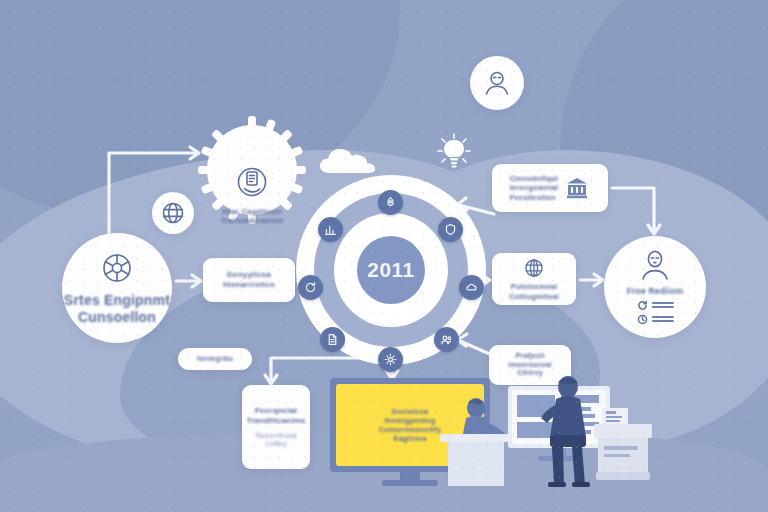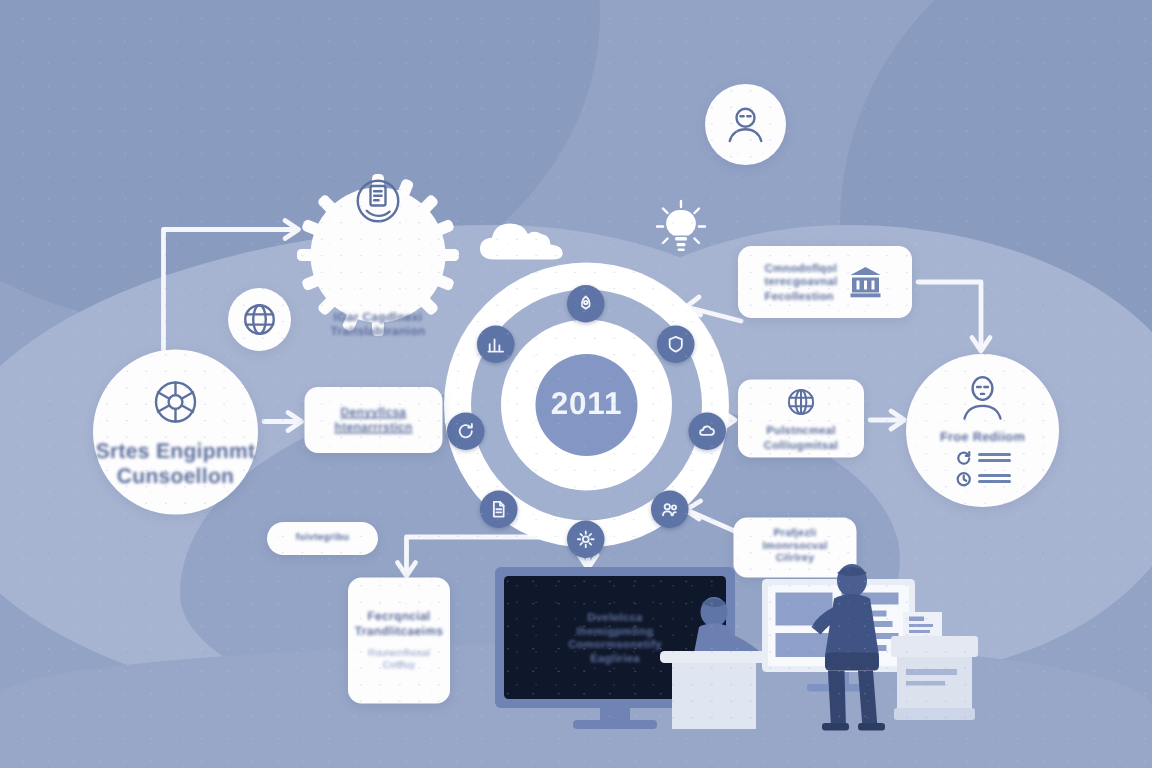--- a/index.html
+++ b/index.html
@@ -86,7 +86,7 @@
   #gear-body{position:absolute;inset:0;}
   #node-gear .inner{
     position:absolute;inset:0;display:flex;flex-direction:column;
-    align-items:center;justify-content:space-between;text-align:center;
+    align-items:center;justify-content:flex-end;text-align:center;
   }
   #node-gear .lbl{font-size:8px;margin-top:5px;}
 

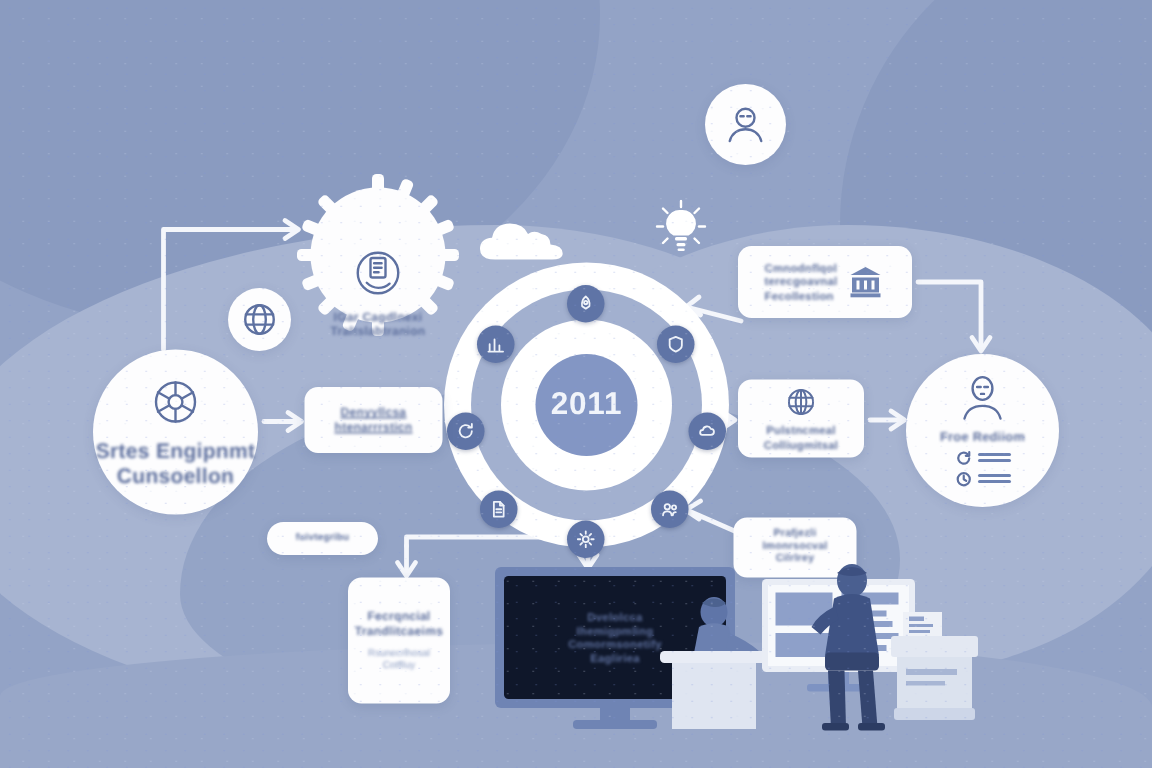--- a/index.html
+++ b/index.html
@@ -95,7 +95,7 @@
   #node-avatar-top{left:470px;top:56px;width:54px;height:54px;}
 
   #node-process{left:203px;top:258px;width:92px;height:44px;}
-  #node-process .lbl{font-size:8px;text-decoration:underline;}
+  #node-process .lbl{font-size:8px;}
 
   #node-bank{left:492px;top:164px;width:116px;height:48px;}
   #node-bank .row{display:flex;align-items:center;gap:6px;padding:0 8px;}

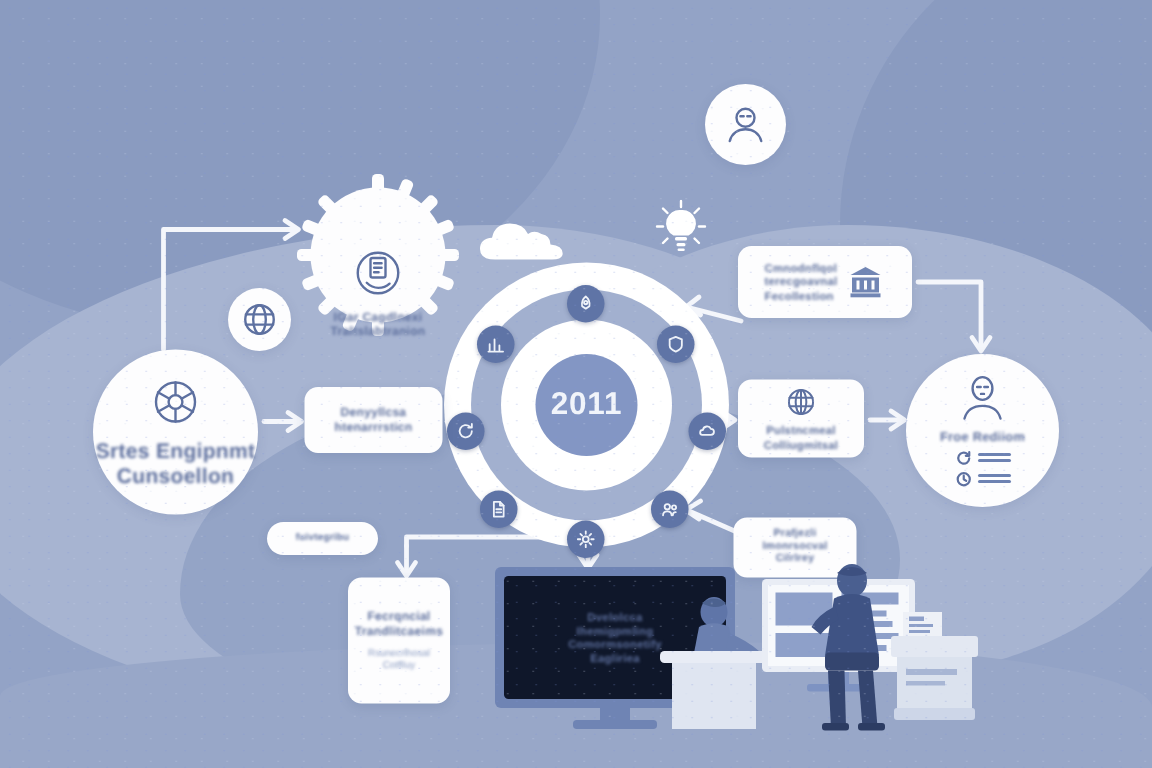--- a/index.html
+++ b/index.html
@@ -113,7 +113,7 @@
   #node-pill{left:178px;top:348px;width:74px;height:22px;border-radius:11px;}
   #node-pill .lbl{font-size:6.5px;}
 
-  #node-tech{left:232px;top:385px;width:68px;height:84px;}
+  #node-tech{left:242px;top:385px;width:68px;height:84px;}
   #node-tech .lbl{font-size:8px;}
   #node-tech .sub{font-size:6.5px;margin-top:7px;}
 

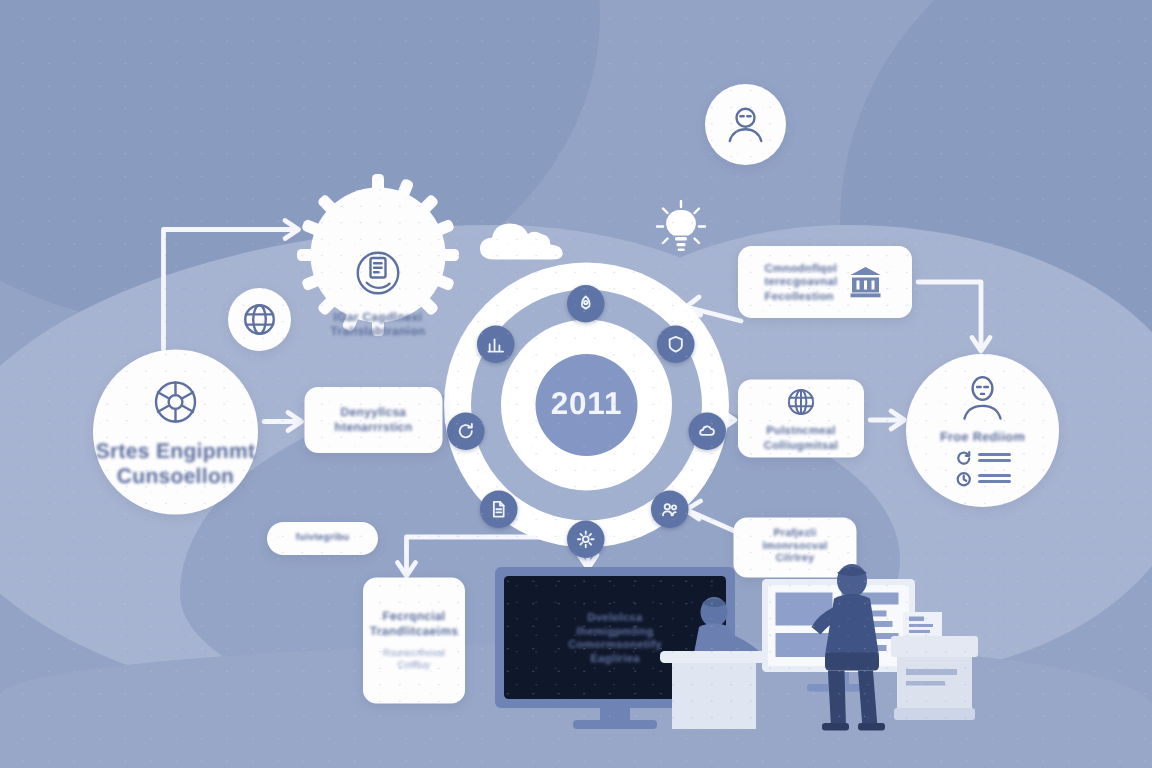--- a/index.html
+++ b/index.html
@@ -154,7 +154,7 @@
   #scene{position:absolute;left:330px;top:378px;width:300px;height:110px;}
   #monitor-big{position:absolute;left:0;top:0;}
   #monitor-big .screen{
-    position:absolute;left:6px;top:6px;width:148px;height:82px;background:#0f172a;border-radius:3px;
+    position:absolute;left:6px;top:6px;width:148px;height:82px;background:#fde047;border-radius:3px;
     display:flex;align-items:center;justify-content:center;text-align:center;
   }
   #monitor-big .lbl{font-size:7.5px;}

